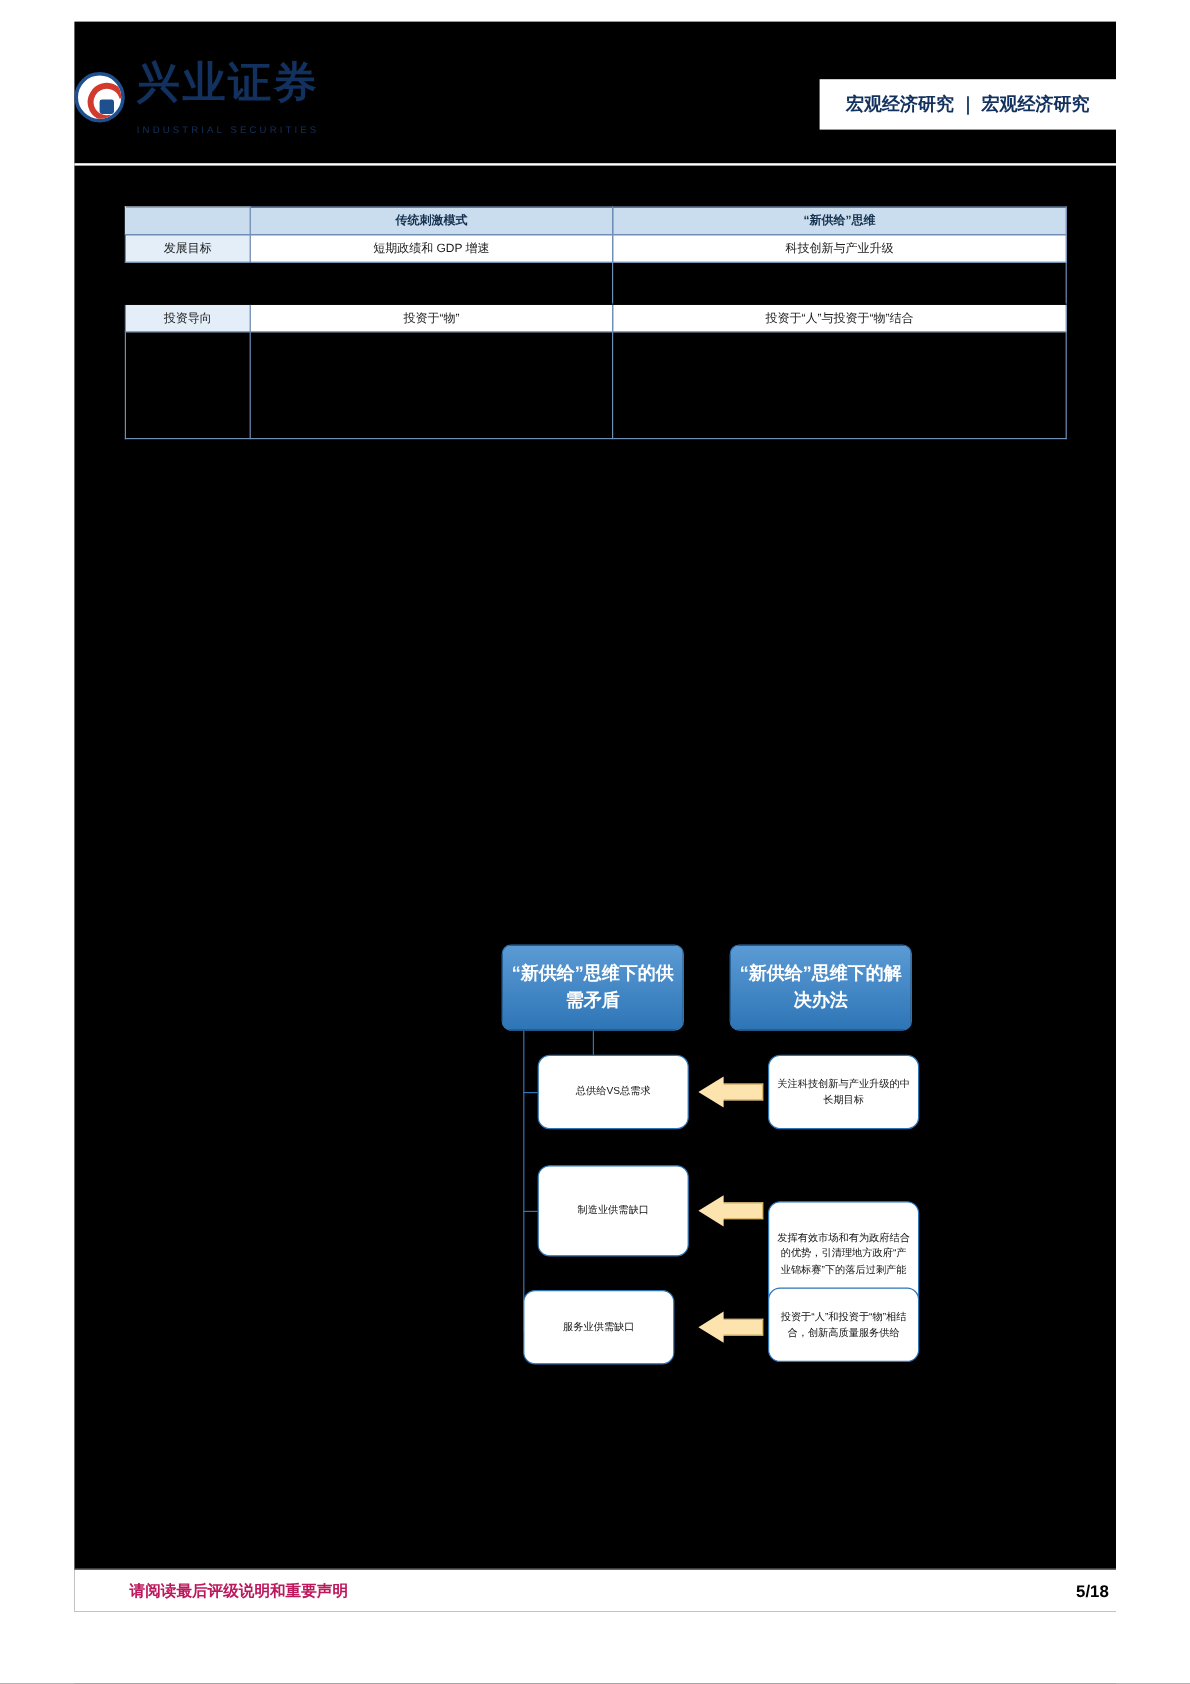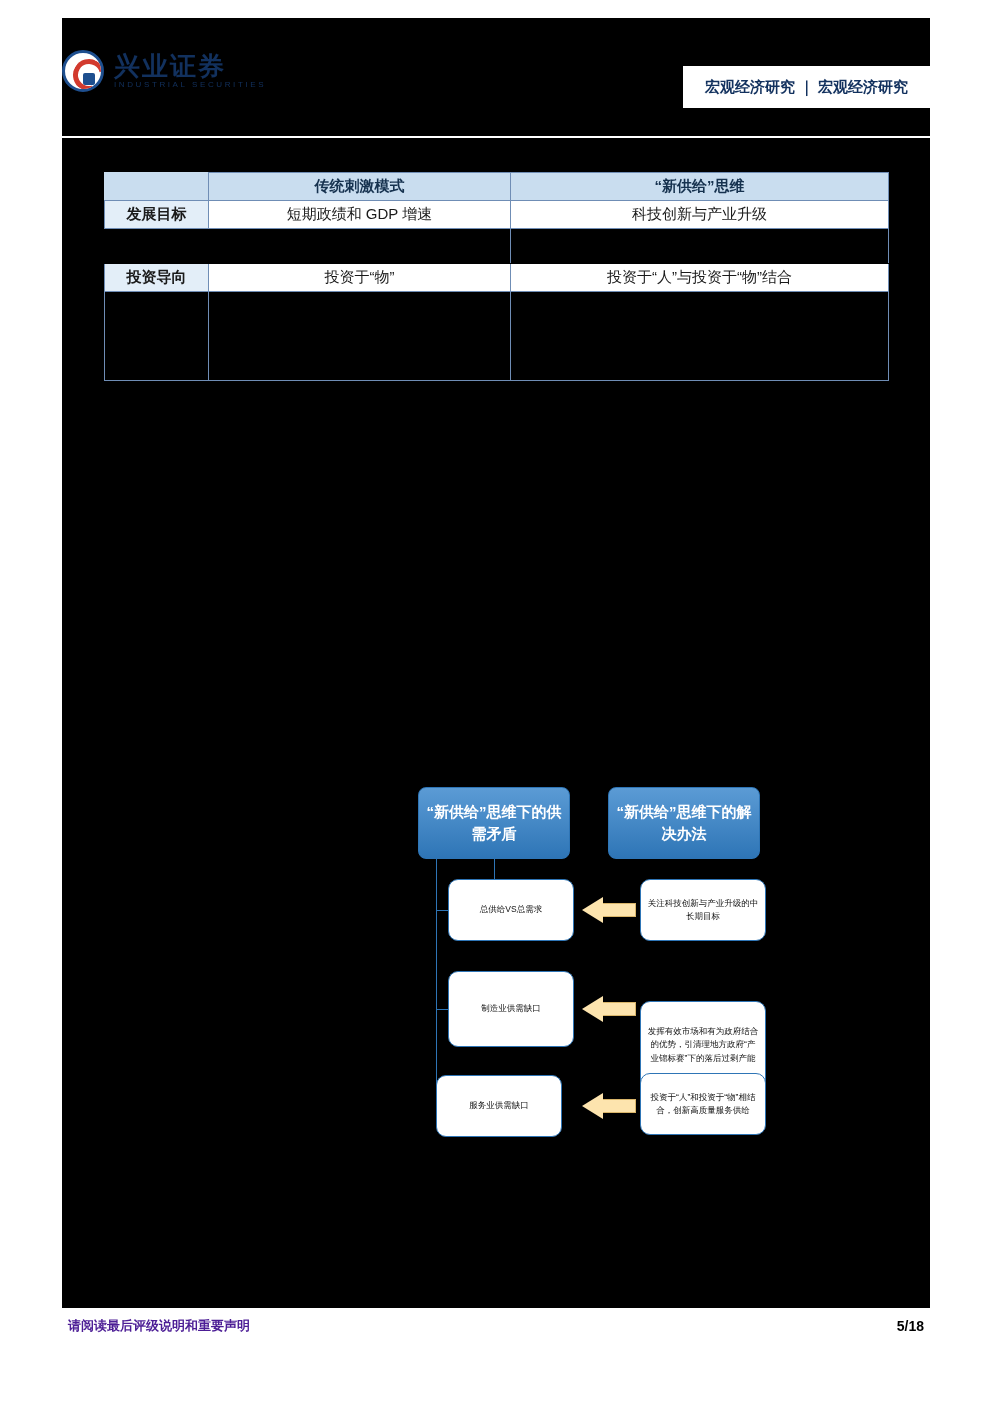--- a/index.html
+++ b/index.html
@@ -93,7 +93,7 @@
     justify-content: center;
   }
   .logo-cn {
-    font-size: 26px;
+    font-size: 36px;
     font-weight: bold;
     color: #12315e;
     letter-spacing: 2px;

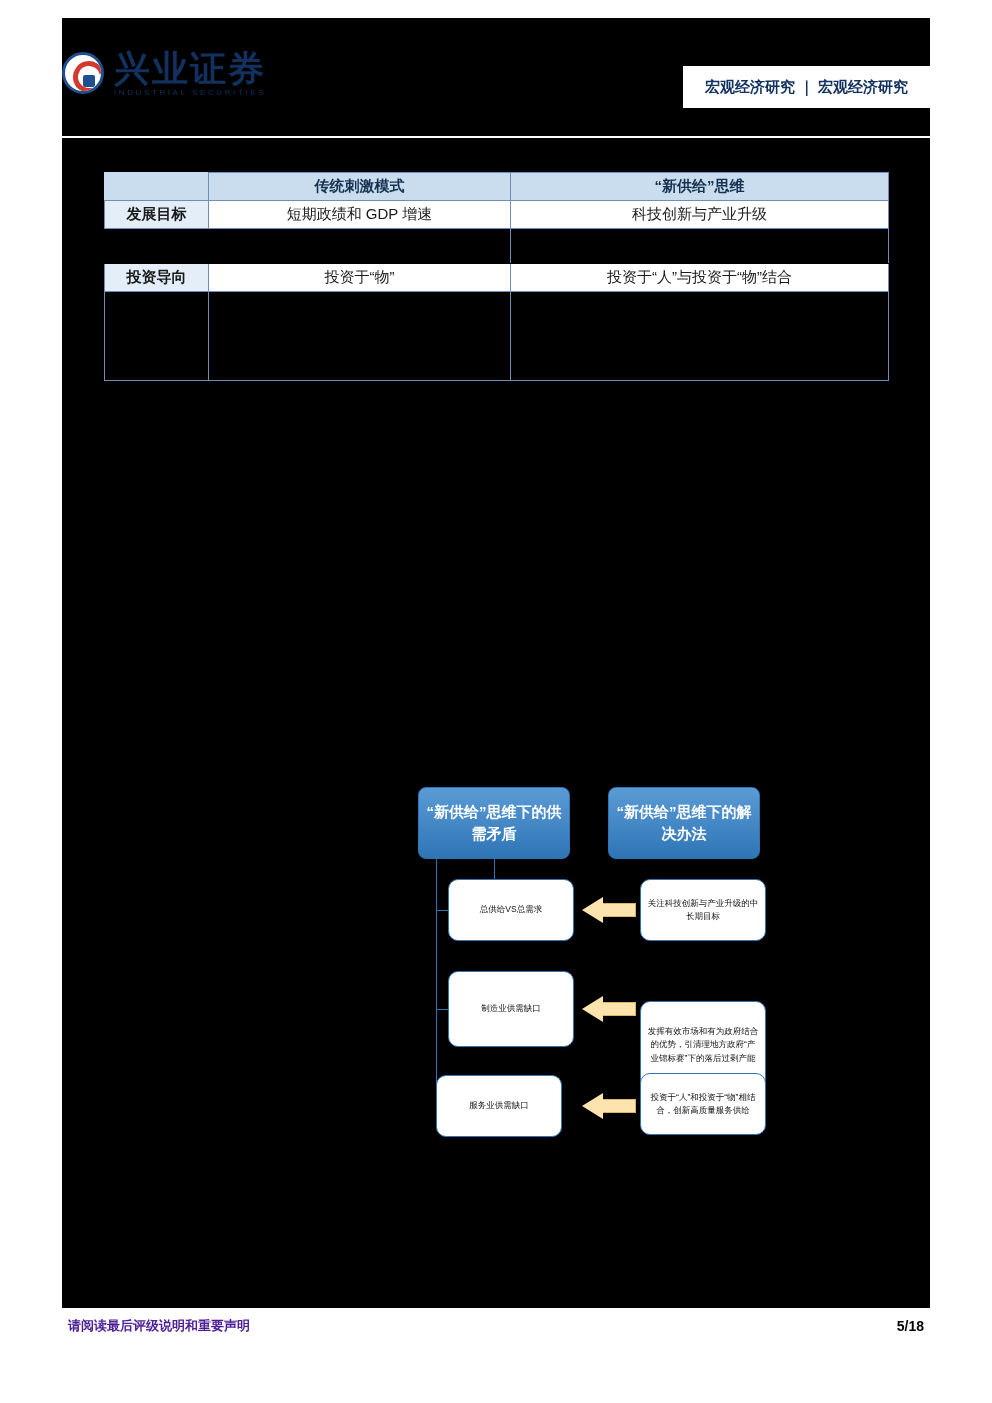--- a/index.html
+++ b/index.html
@@ -103,7 +103,7 @@
     font-size: 8px;
     color: #12315e;
     letter-spacing: 2.6px;
-    margin-top: 0;
+    margin-top: 16px;
   }
   .header-band {
     position: absolute;

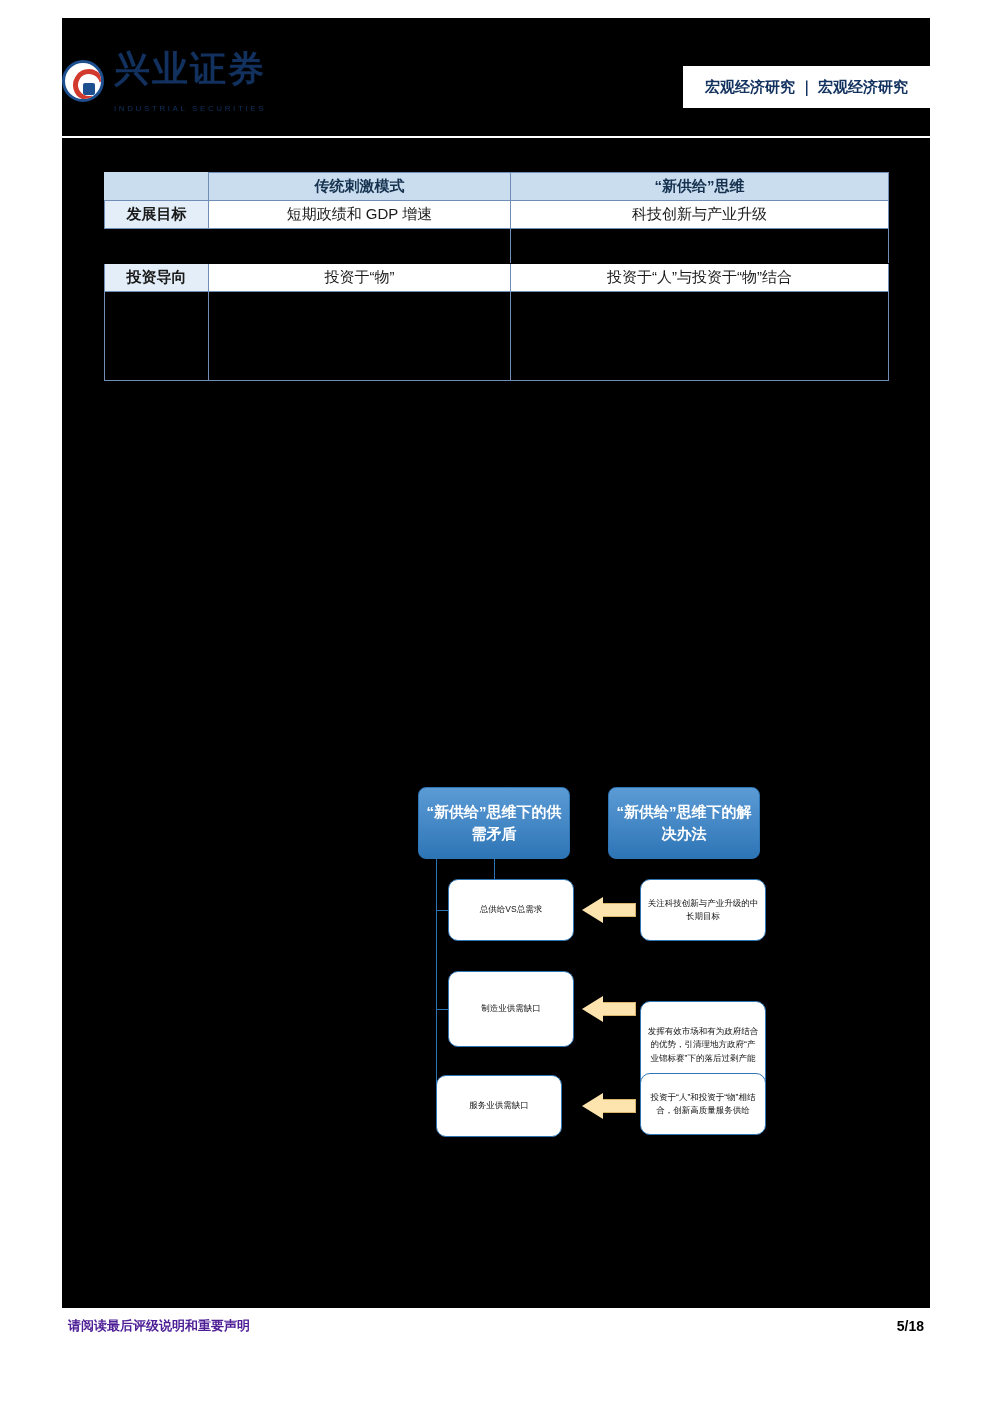--- a/index.html
+++ b/index.html
@@ -147,7 +147,7 @@
   table.cmp td, table.cmp th {
     border: 1px solid #6f8db5;
     padding: 4px 6px;
-    font-size: 15px;
+    font-size: 10px;
     color: #1a1a1a;
     text-align: center;
     vertical-align: middle;

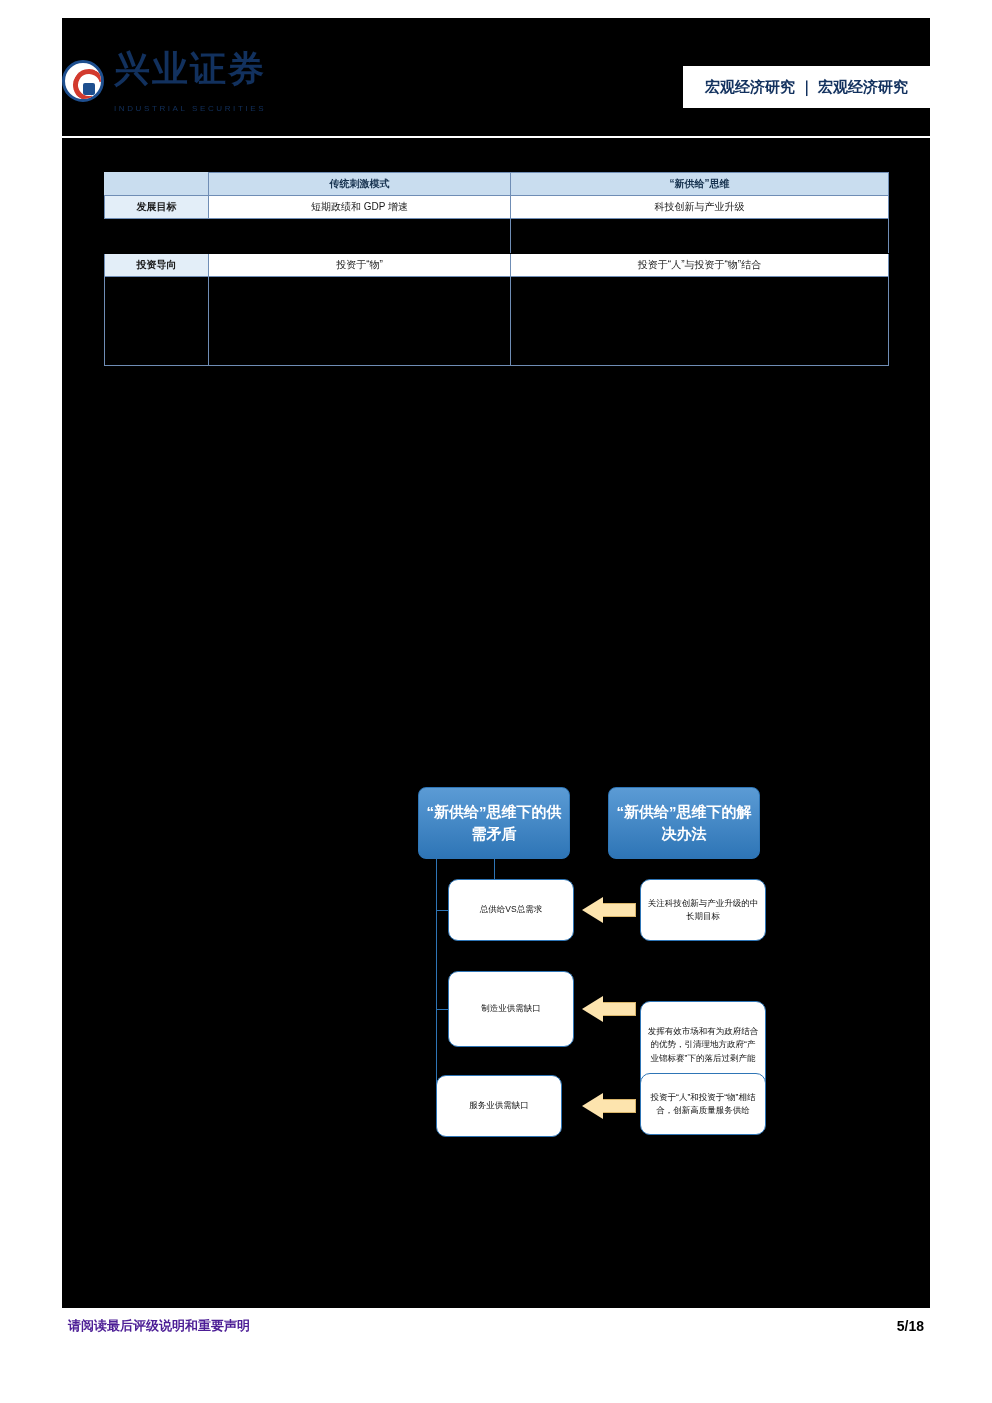--- a/index.html
+++ b/index.html
@@ -165,7 +165,7 @@
   }
   .row-label {
     background: #e3eef8 !important;
-    font-weight: bold;
+    font-weight: normal;
     width: 104px;
   }
   .row-label-blank {

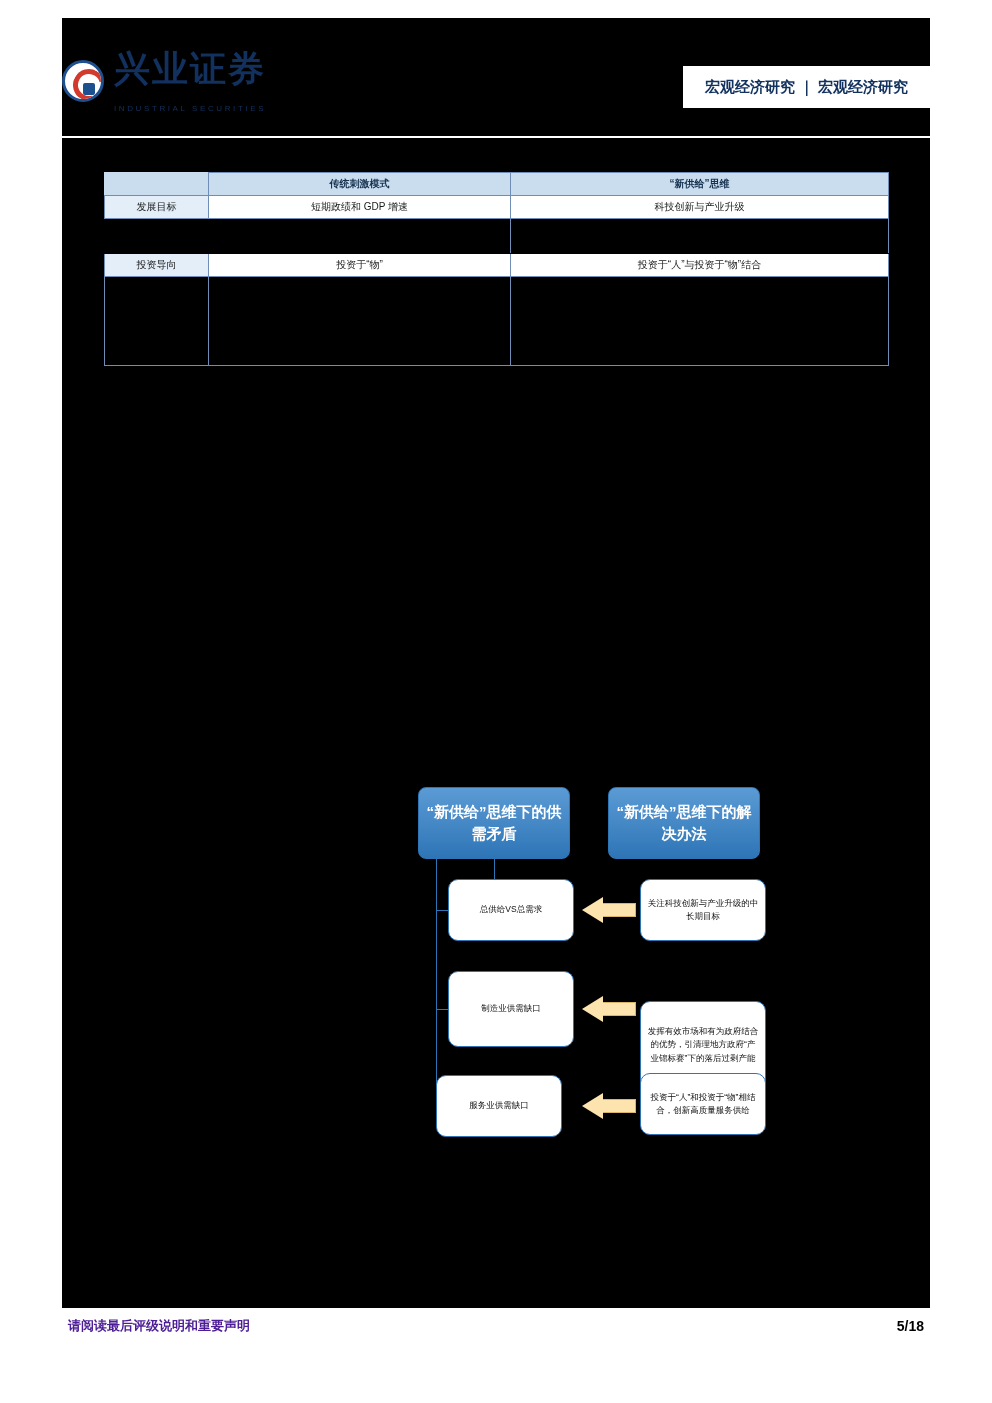--- a/index.html
+++ b/index.html
@@ -316,8 +316,9 @@
   }
   .footer-left {
     font-size: 13px;
-    color: #4c1d95;
-    font-weight: bold;
+    color: #be185d;
+    font-weight: bold;
+    margin-left: 40px;
   }
   .footer-right {
     font-size: 14px;

